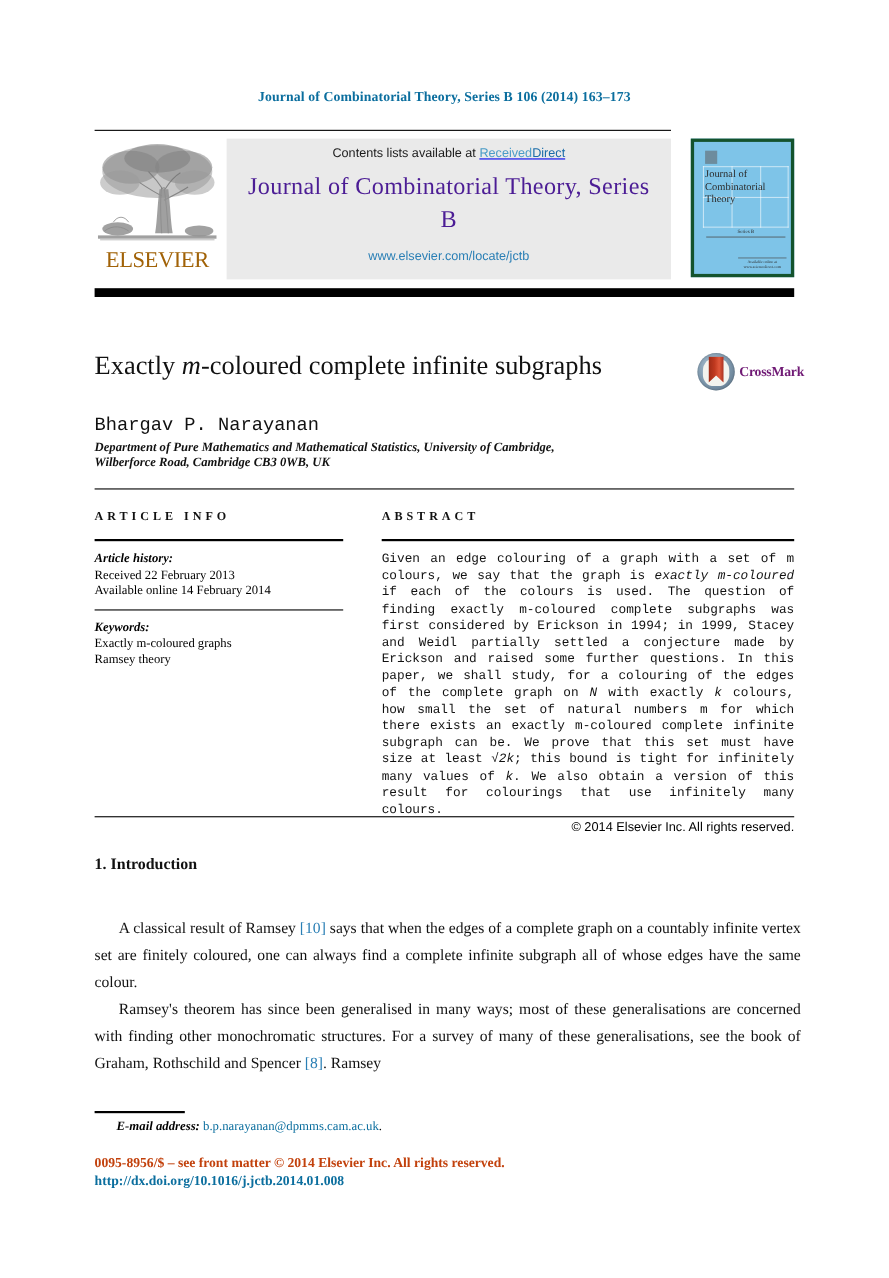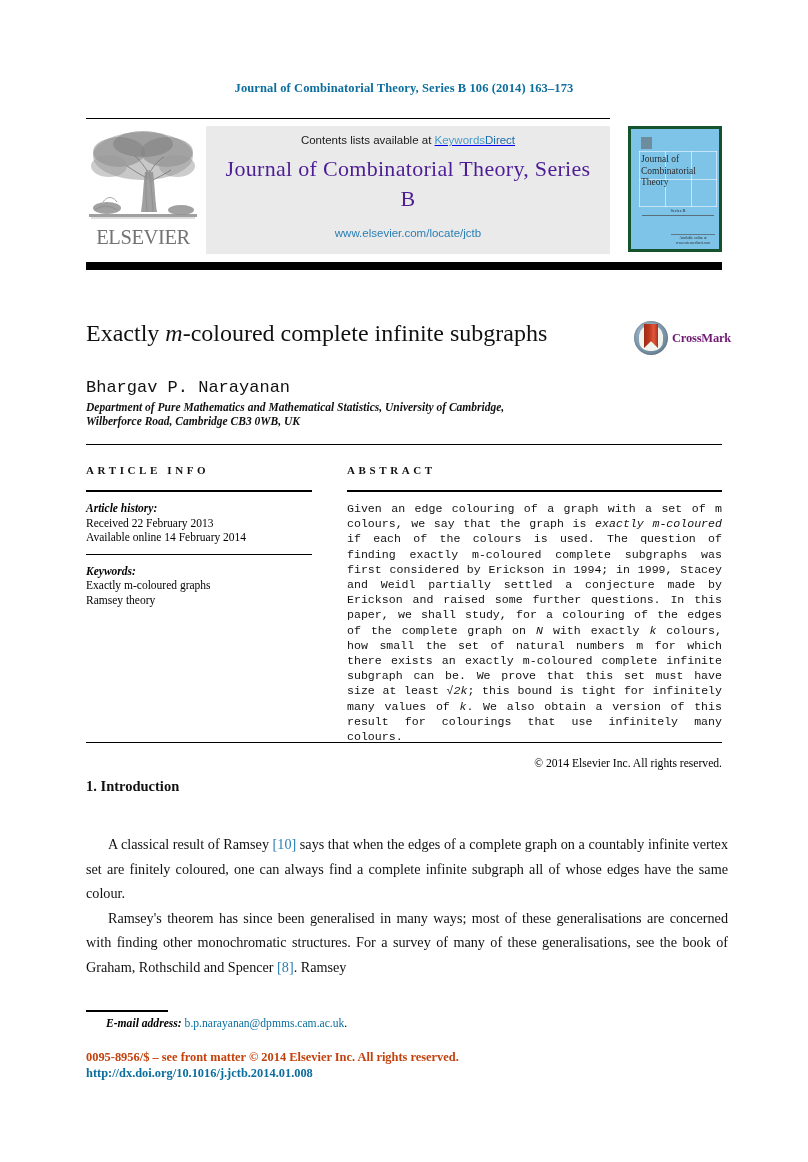--- a/index.html
+++ b/index.html
@@ -448,7 +448,7 @@
 
     <div class="gray-panel">
       <div class="contents-line">
-        <span>Contents lists available at </span><a class="sd" href="#"><span class="sd-science">Keywords</span><span class="sd-direct">Direct</span></a>
+        <span>Contents lists available at </span><a class="sd" href="#"><span class="sd-science">Received</span><span class="sd-direct">Direct</span></a>
       </div>
       <div class="journal-title">Journal of Combinatorial Theory, Series B</div>
       <div class="journal-url">www.elsevier.com/locate/jctb</div>

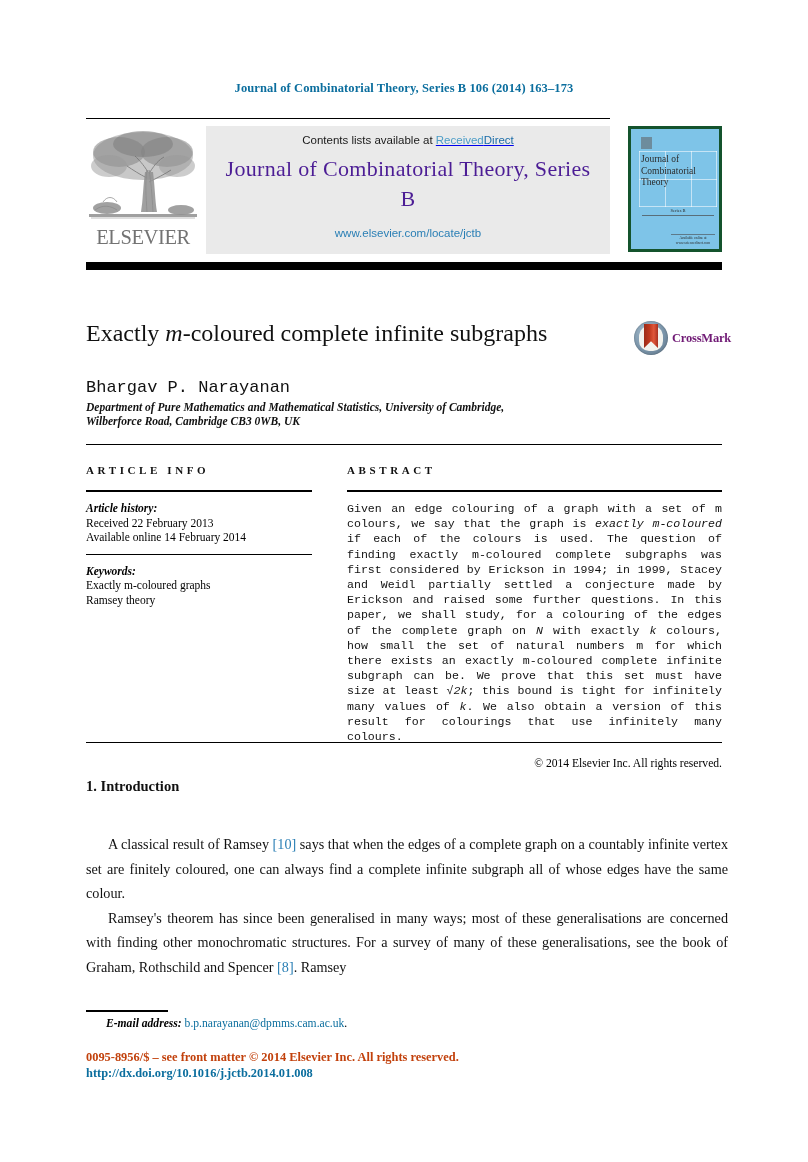--- a/index.html
+++ b/index.html
@@ -68,7 +68,7 @@
     left: -1px; top: 99px;
     width: 110px;
     text-align: center;
-    color: #737373;
+    color: #a16207;
     font-family: "Liberation Serif", serif;
     font-size: 20.5px;
     font-weight: normal;

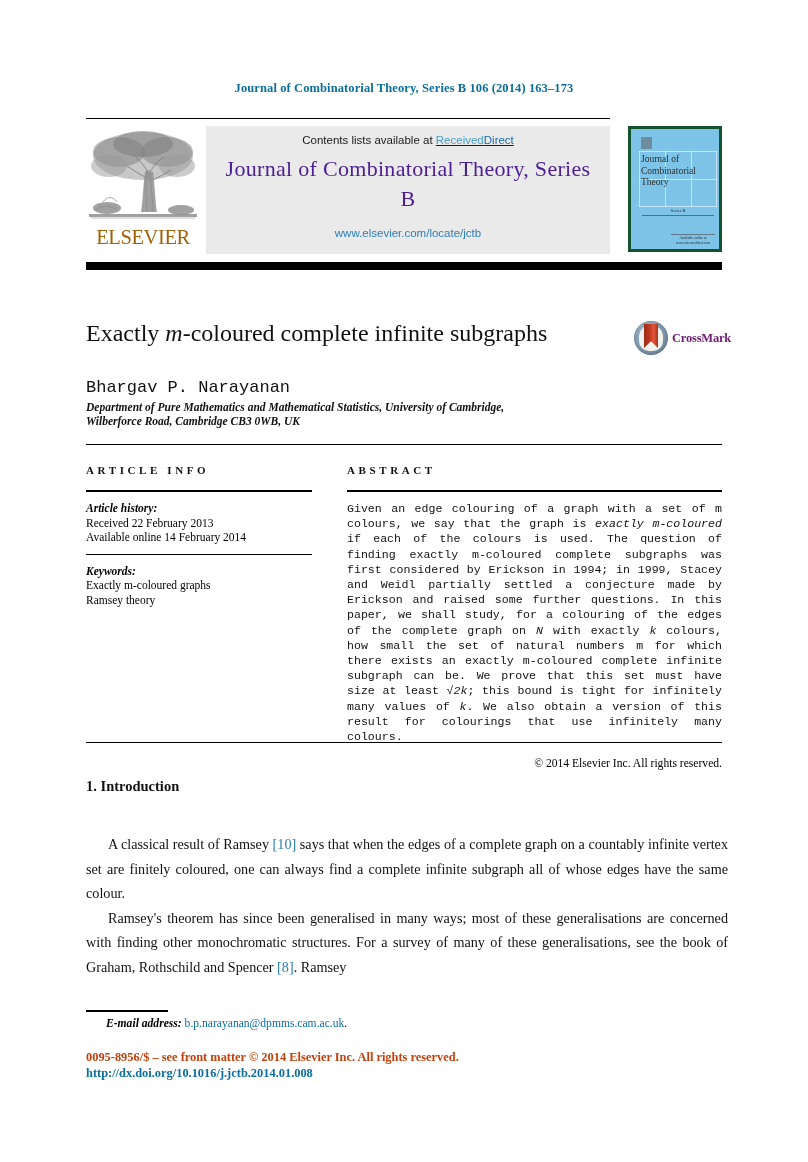--- a/index.html
+++ b/index.html
@@ -331,9 +331,9 @@
   }
   .abs-body .ital { font-style: italic; }
   .abs-copy {
-    margin-top: 13px;
+    margin-top: 1px;
     text-align: right;
-    font-family: Liberation Serif, serif;
+    font-family: Liberation Sans, sans-serif;
     font-size: 11.6px;
   }
 

